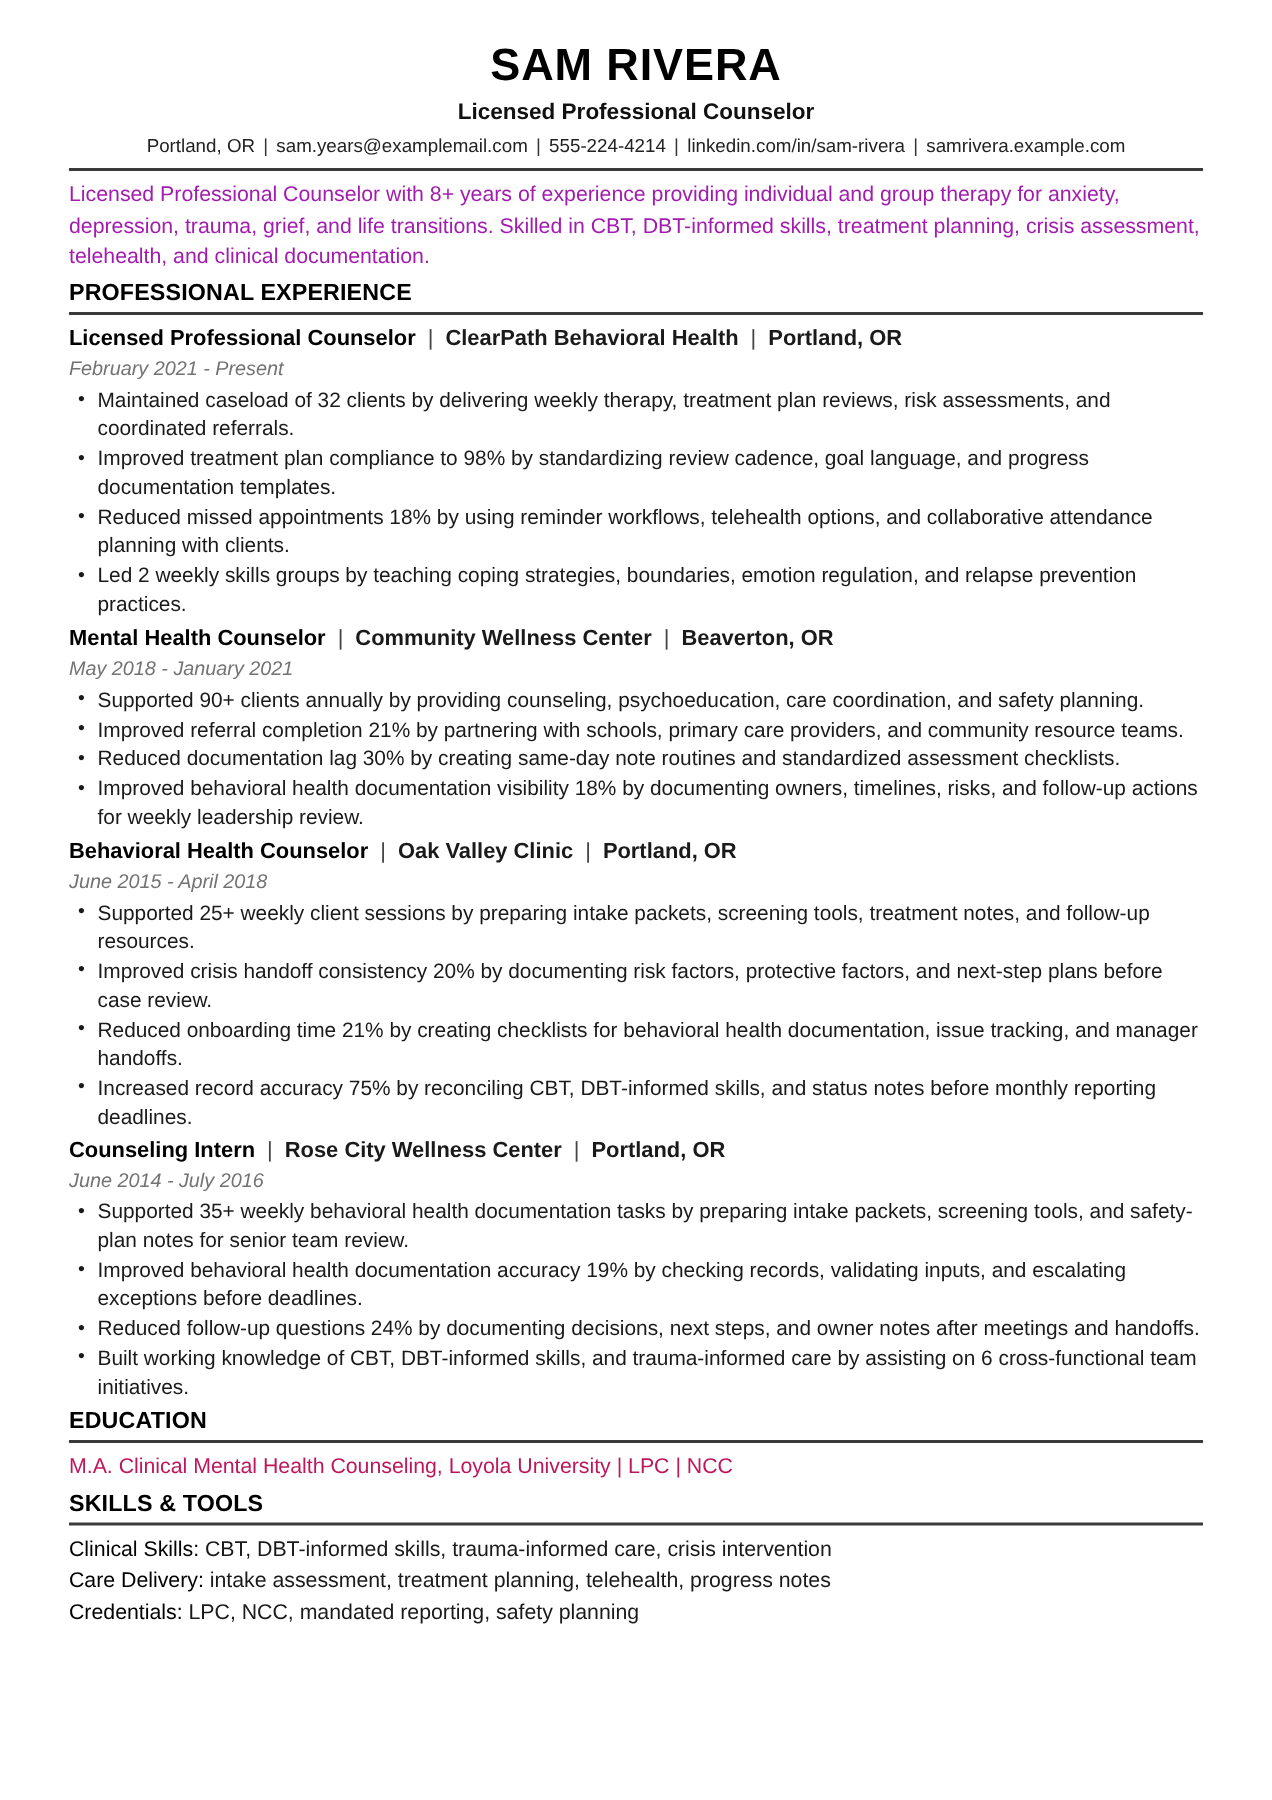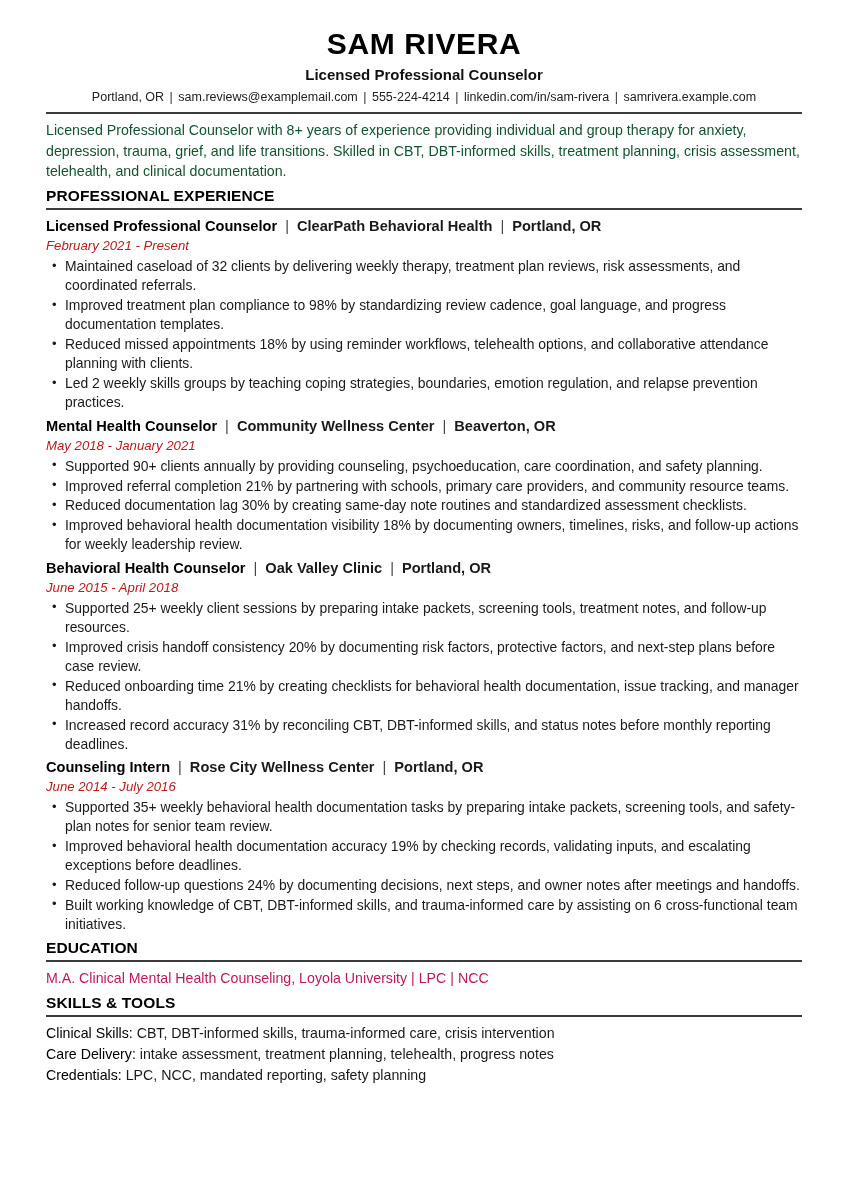--- a/index.html
+++ b/index.html
@@ -160,7 +160,7 @@
   <div class="contact">
     <span>Portland, OR</span>
     <span class="sep">|</span>
-    <span>sam.reviews@examplemail.com</span>
+    <span>sam.years@examplemail.com</span>
     <span class="sep">|</span>
     <span>555-224-4214</span>
     <span class="sep">|</span>

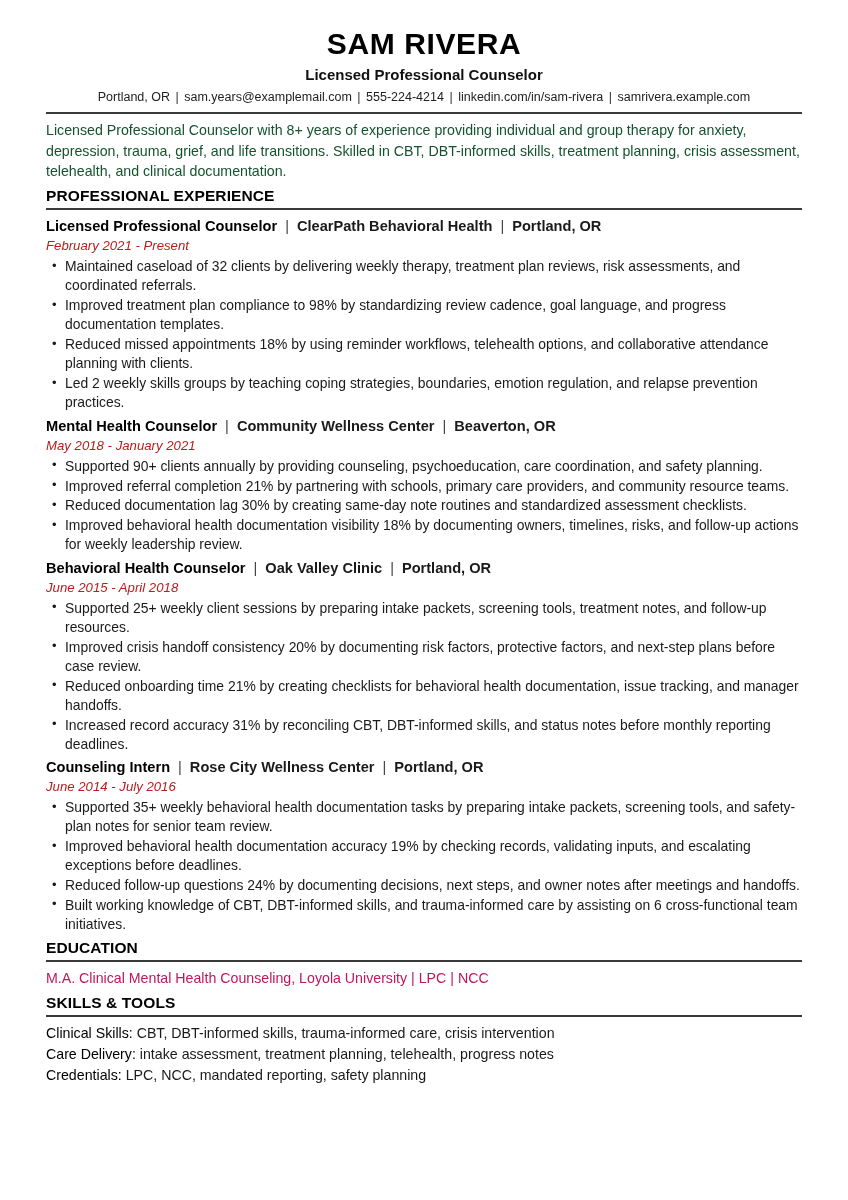--- a/index.html
+++ b/index.html
@@ -74,7 +74,7 @@
   .summary {
     font-size: 14.2px;
     line-height: 1.47;
-    color: #14532d;
+    color: #a21caf;
     margin: 0 0 4px 0;
     text-align: left;
   }

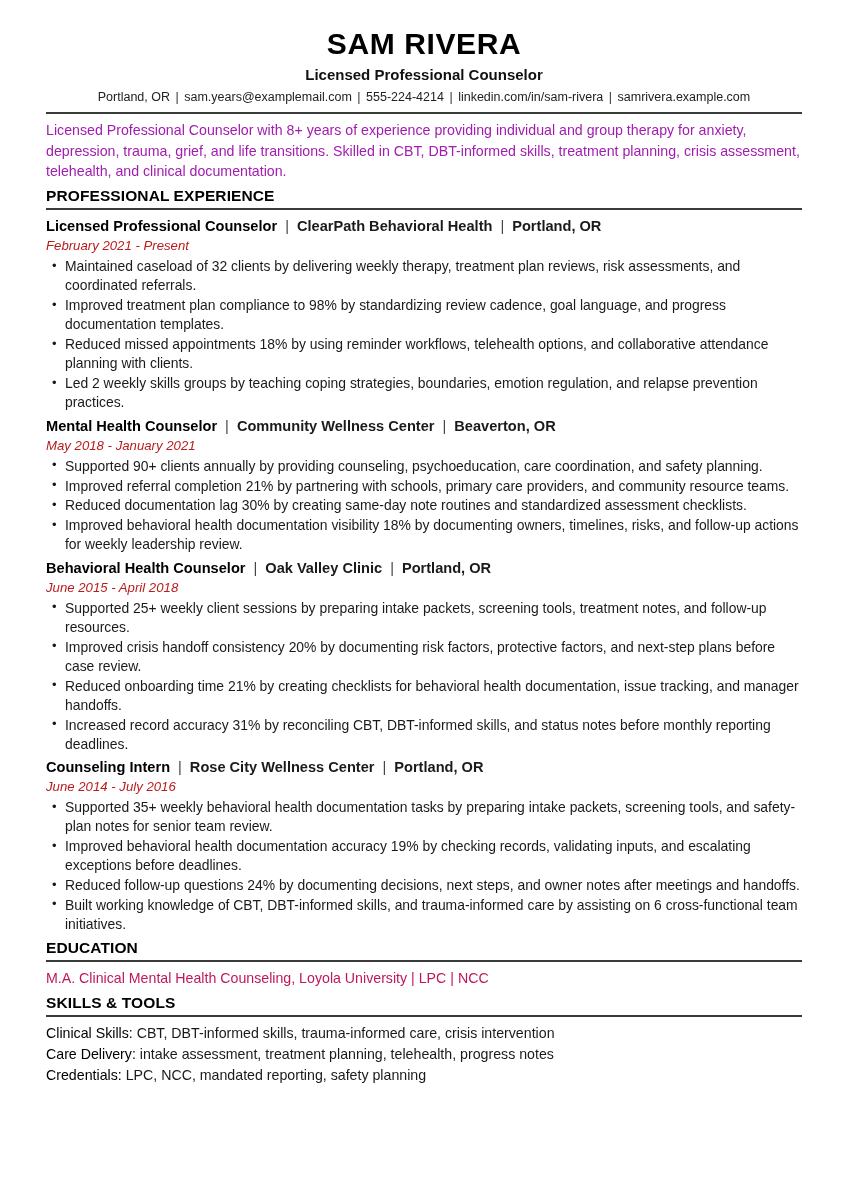--- a/index.html
+++ b/index.html
@@ -104,7 +104,7 @@
   .job-dates {
     font-size: 13.2px;
     font-style: italic;
-    color: #b91c1c;
+    color: #737373;
     line-height: 1.42;
     margin: 0 0 1px 0;
   }

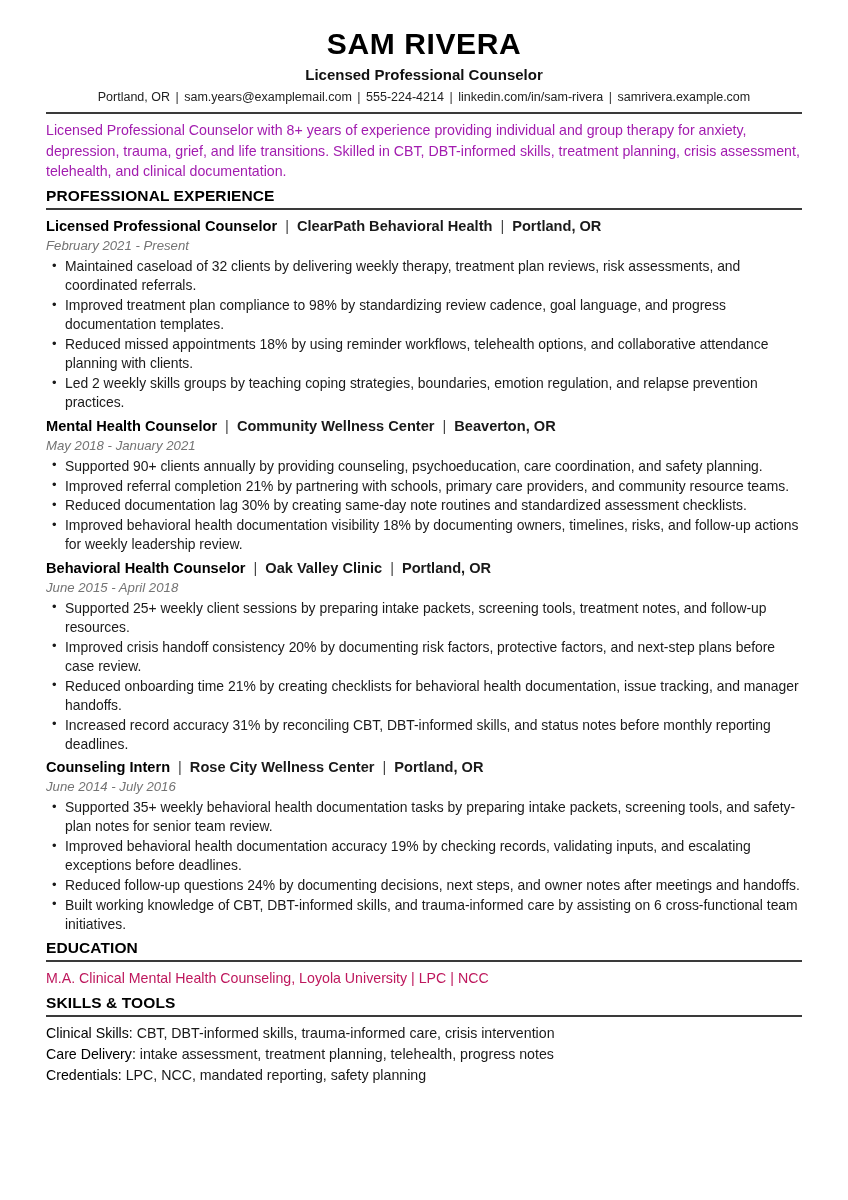--- a/index.html
+++ b/index.html
@@ -210,7 +210,7 @@
       <li>Supported 25+ weekly client sessions by preparing intake packets, screening tools, treatment notes, and follow-up resources.</li>
       <li>Improved crisis handoff consistency 20% by documenting risk factors, protective factors, and next-step plans before case review.</li>
       <li>Reduced onboarding time 21% by creating checklists for behavioral health documentation, issue tracking, and manager handoffs.</li>
-      <li>Increased record accuracy 31% by reconciling CBT, DBT-informed skills, and status notes before monthly reporting deadlines.</li>
+      <li>Increased record accuracy 75% by reconciling CBT, DBT-informed skills, and status notes before monthly reporting deadlines.</li>
     </ul>
   </div>
 

